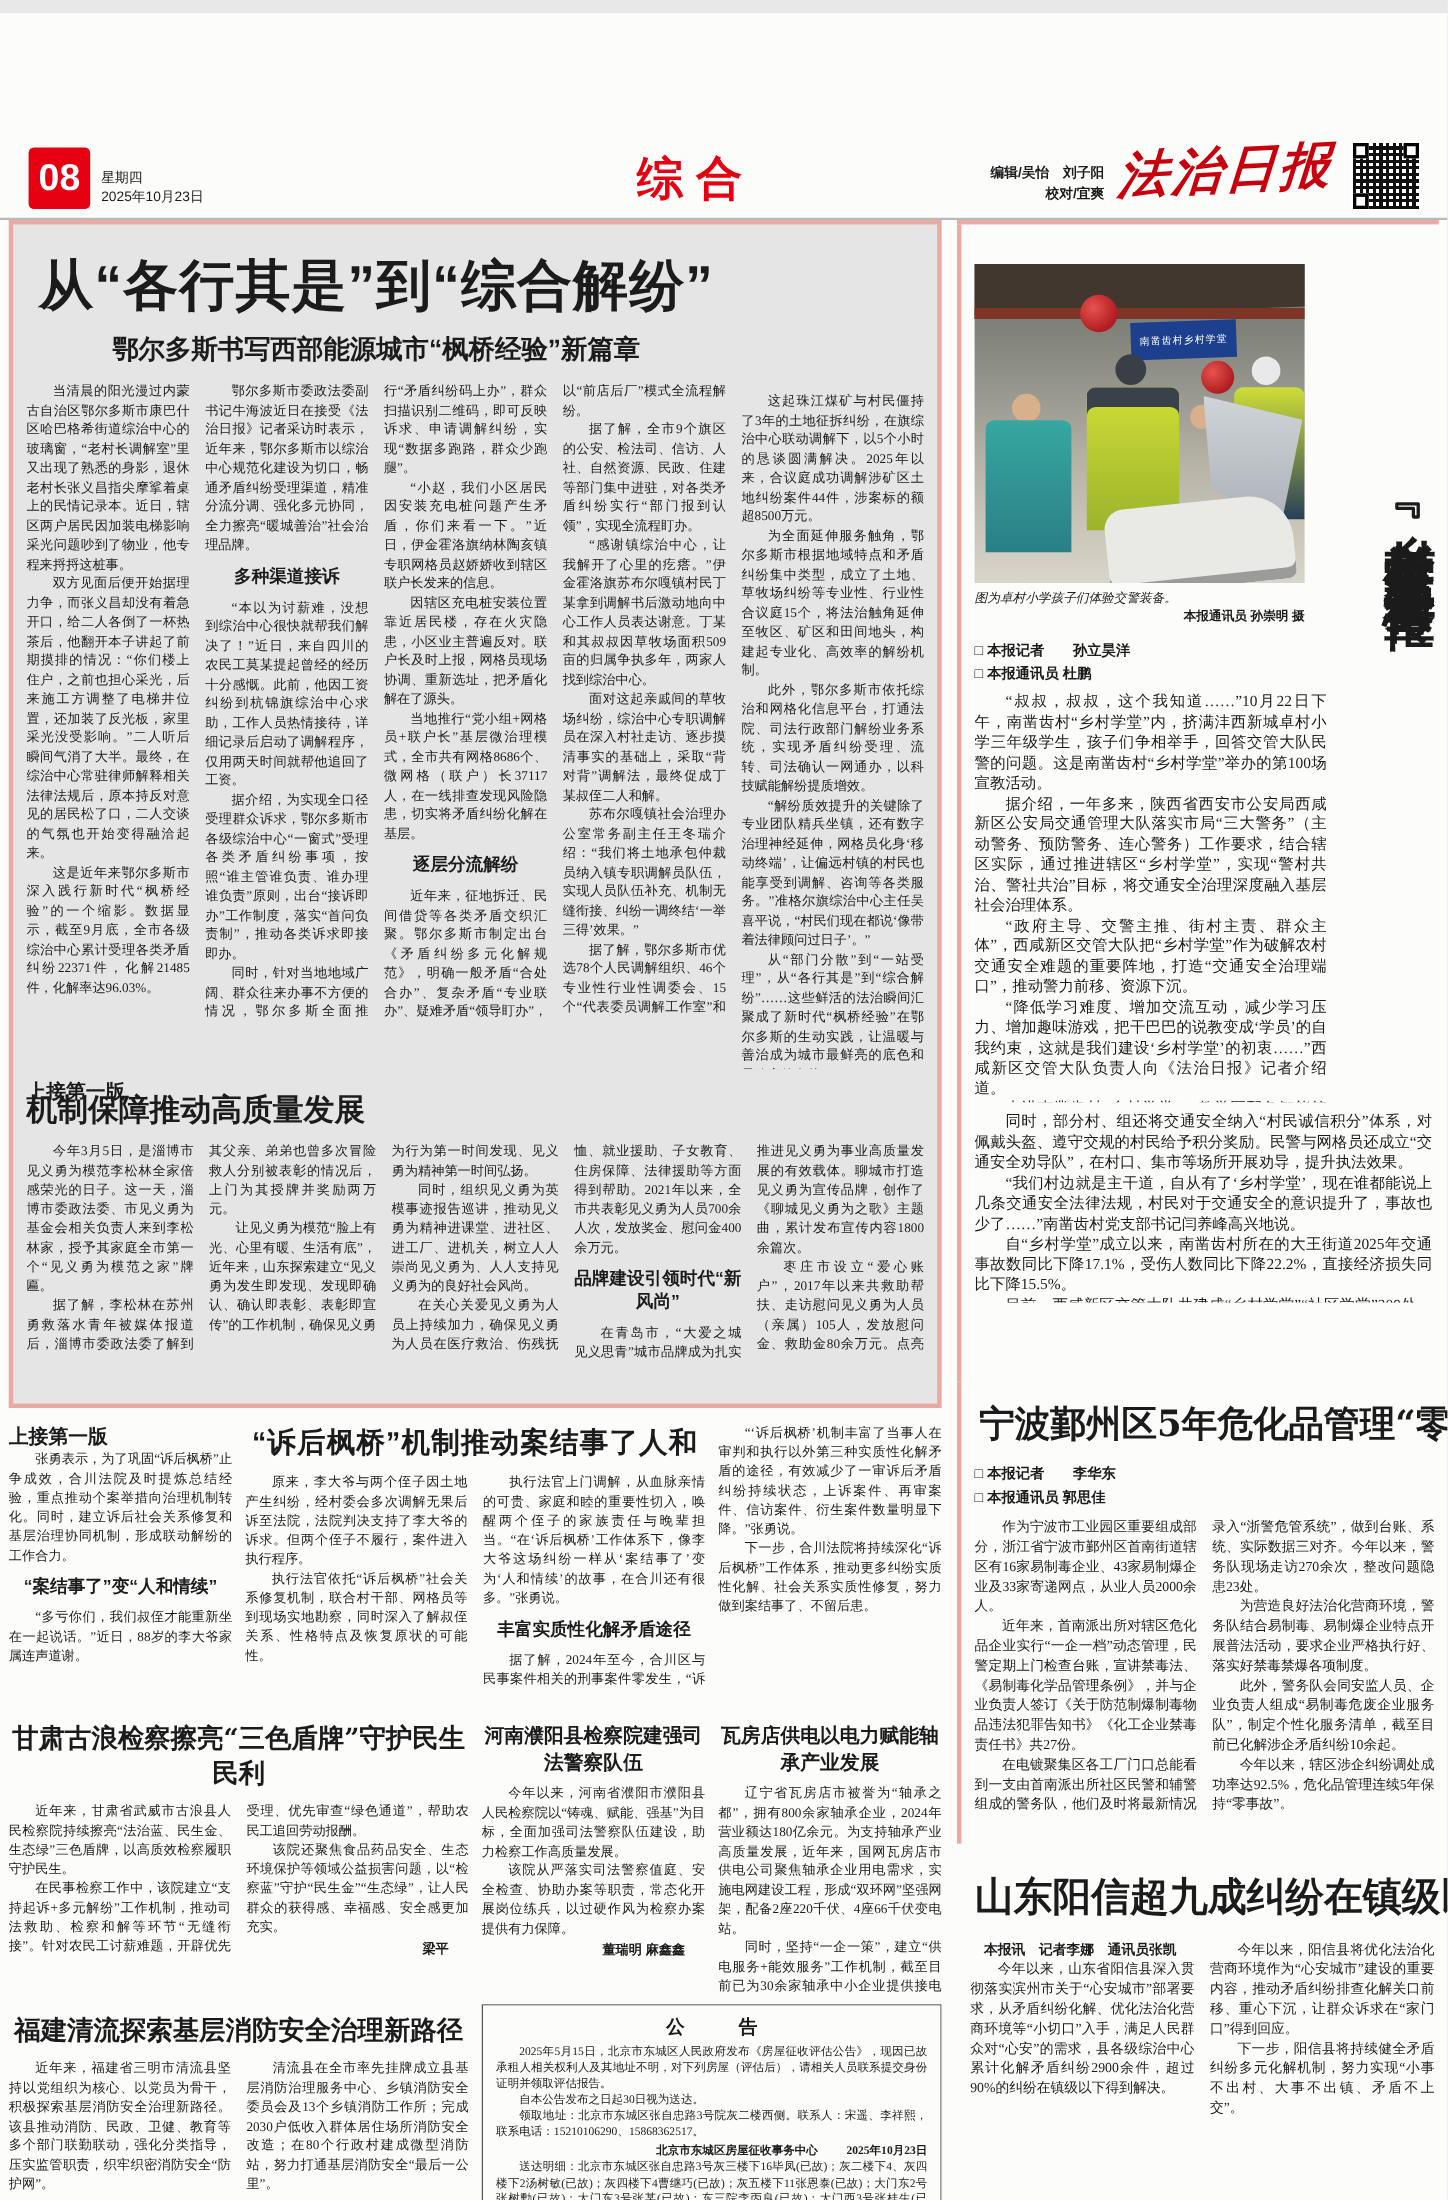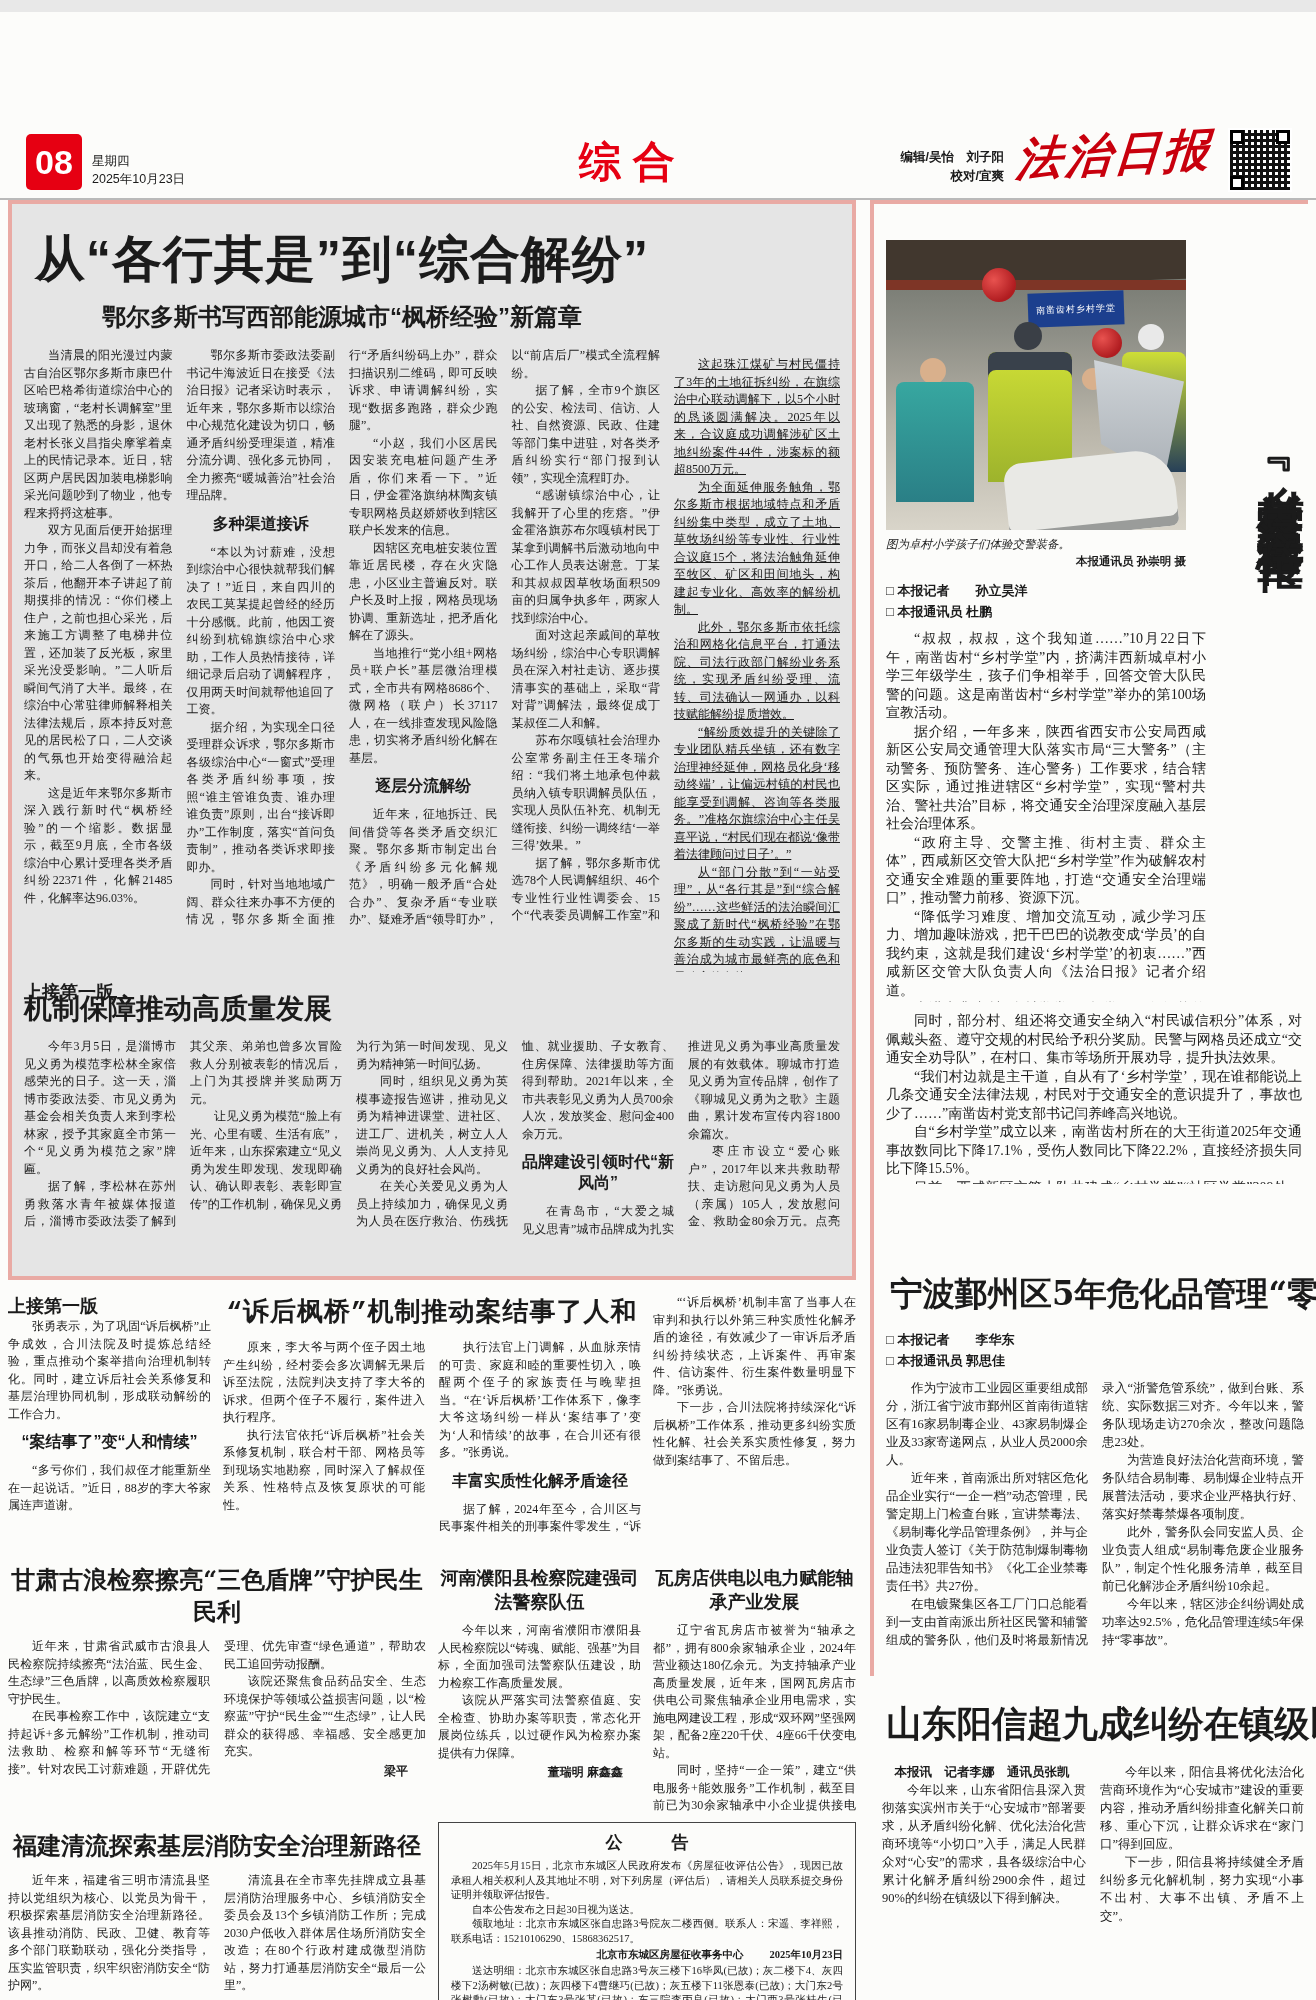--- a/index.html
+++ b/index.html
@@ -44,7 +44,7 @@
   .subhead{font-family:"Liberation Sans",sans-serif;font-size:16px;font-weight:700;text-align:center;margin:9px 0;}
   .author{text-align:right;text-indent:0;font-family:"Liberation Sans",sans-serif;font-weight:700;padding-right:1.5em;margin-top:2px;}
   .bold-line{font-weight:700;text-indent:1em;}
-  .lead-side{width:166px;flex:none;padding-top:146px;box-sizing:border-box;overflow:hidden;text-decoration:underline;}
+  .lead-side{width:166px;flex:none;padding-top:146px;box-sizing:border-box;overflow:hidden;}
   .cont-sec{margin-top:8px;}
   .cont-label{font-family:"Liberation Sans",sans-serif;font-size:18px;font-weight:700;}
   .cont-title{font-family:"Liberation Sans",sans-serif;font-size:28px;font-weight:900;text-align:left;margin:-14px 0 10px;}

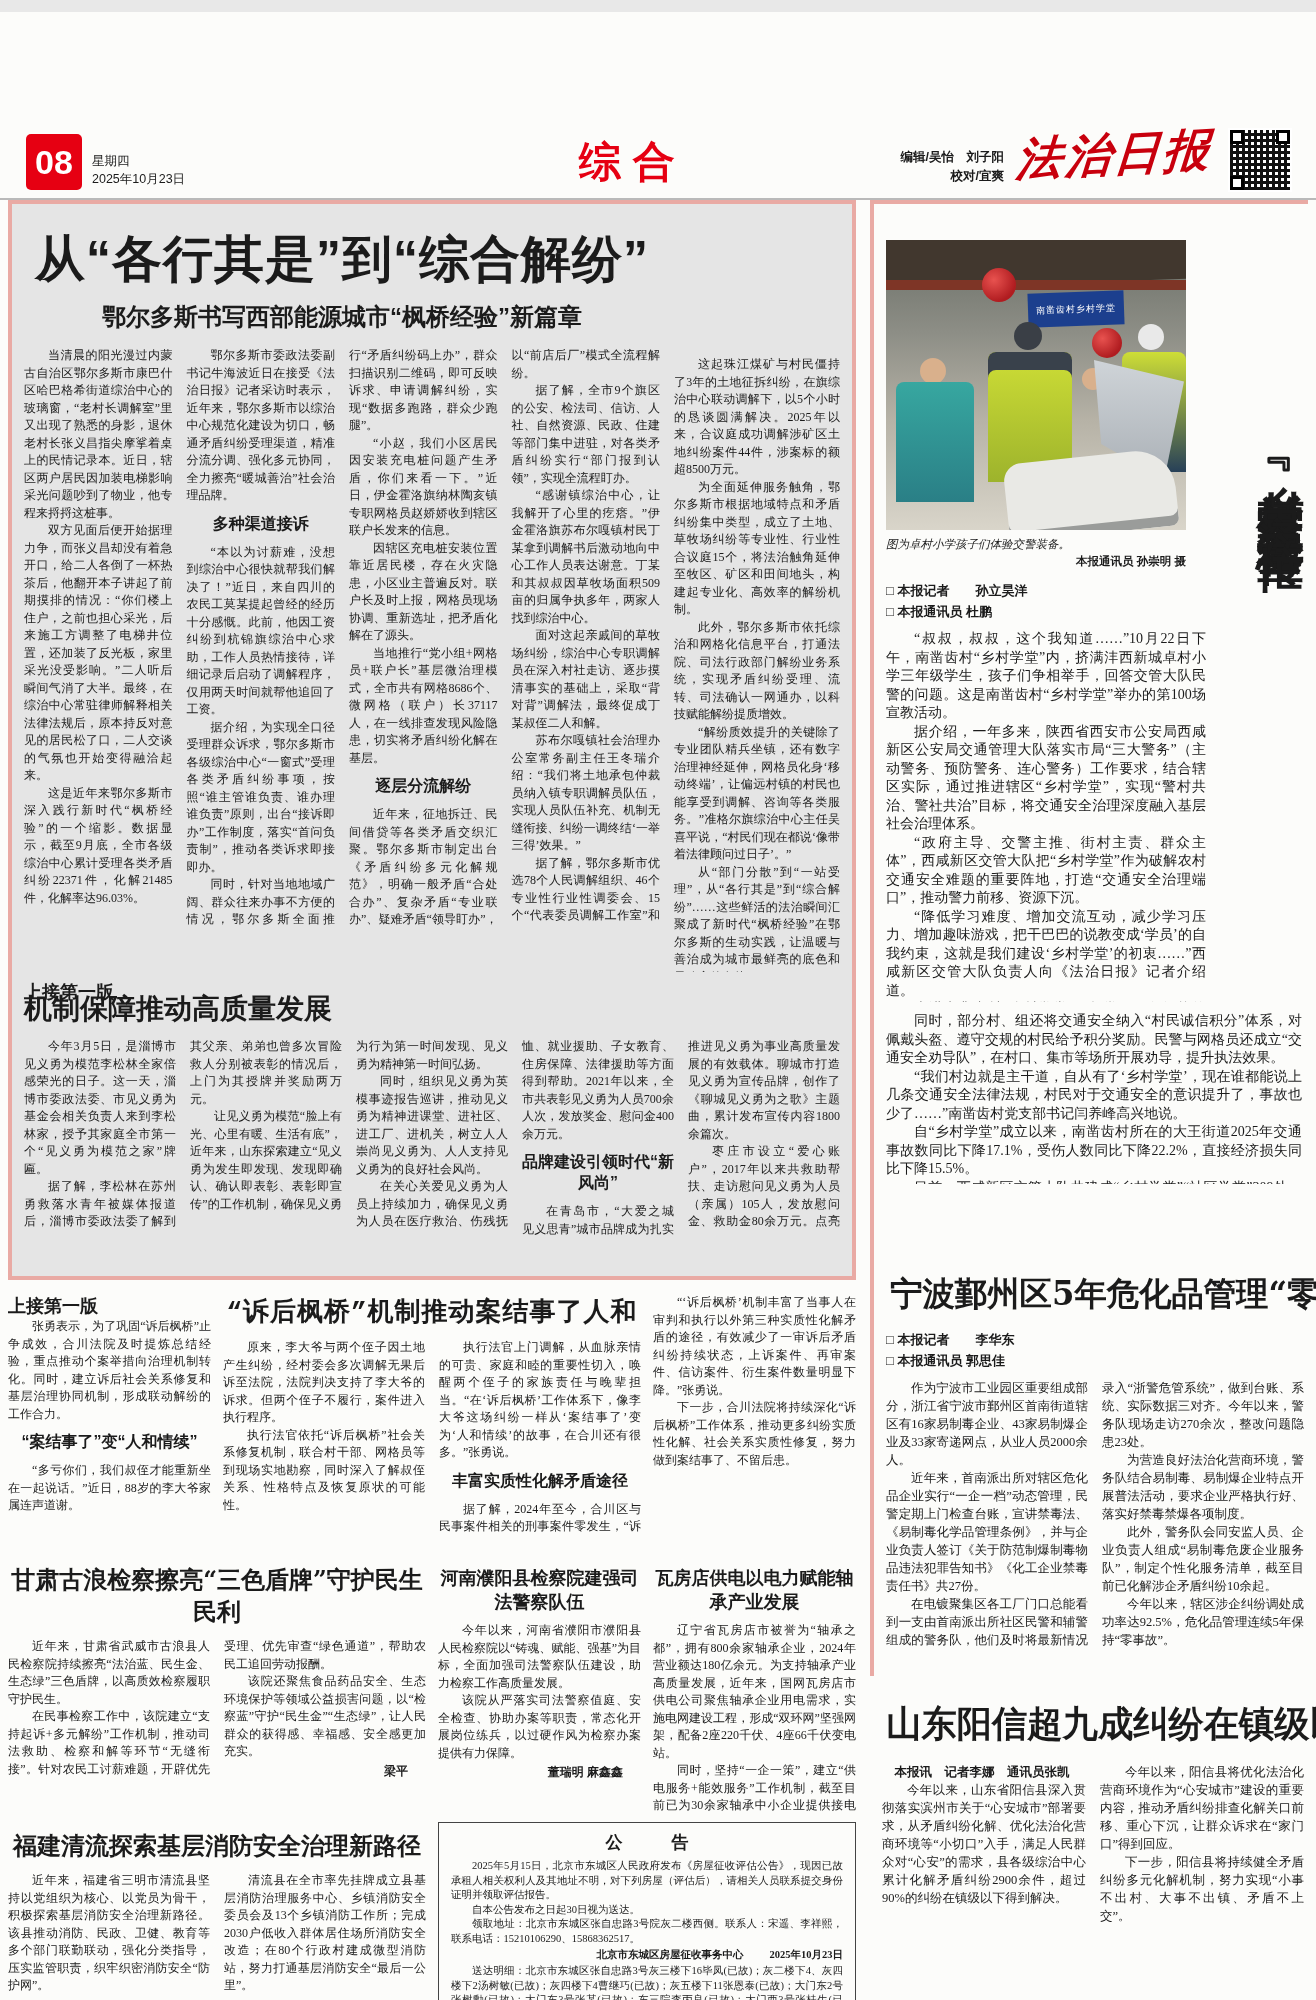--- a/index.html
+++ b/index.html
@@ -54,7 +54,7 @@
   .rowA{height:250px;overflow:hidden;}
   .w1{width:203px;flex:none;}
   .w2{width:418px;flex:none;}
-  .serif-head{font-family:Liberation Mono, monospace;font-size:26px;font-weight:700;
+  .serif-head{font-family:Liberation Sans, sans-serif;font-size:26px;font-weight:700;
               text-align:center;margin:0 0 10px;letter-spacing:1px;}
   .sm-head{font-family:"DejaVu Serif",serif;font-size:24px;font-weight:700;text-align:center;margin:8px 0 10px;}
   .xs-head{font-family:"DejaVu Serif",serif;font-size:18px;font-weight:700;text-align:center;margin:10px 0 8px;}

